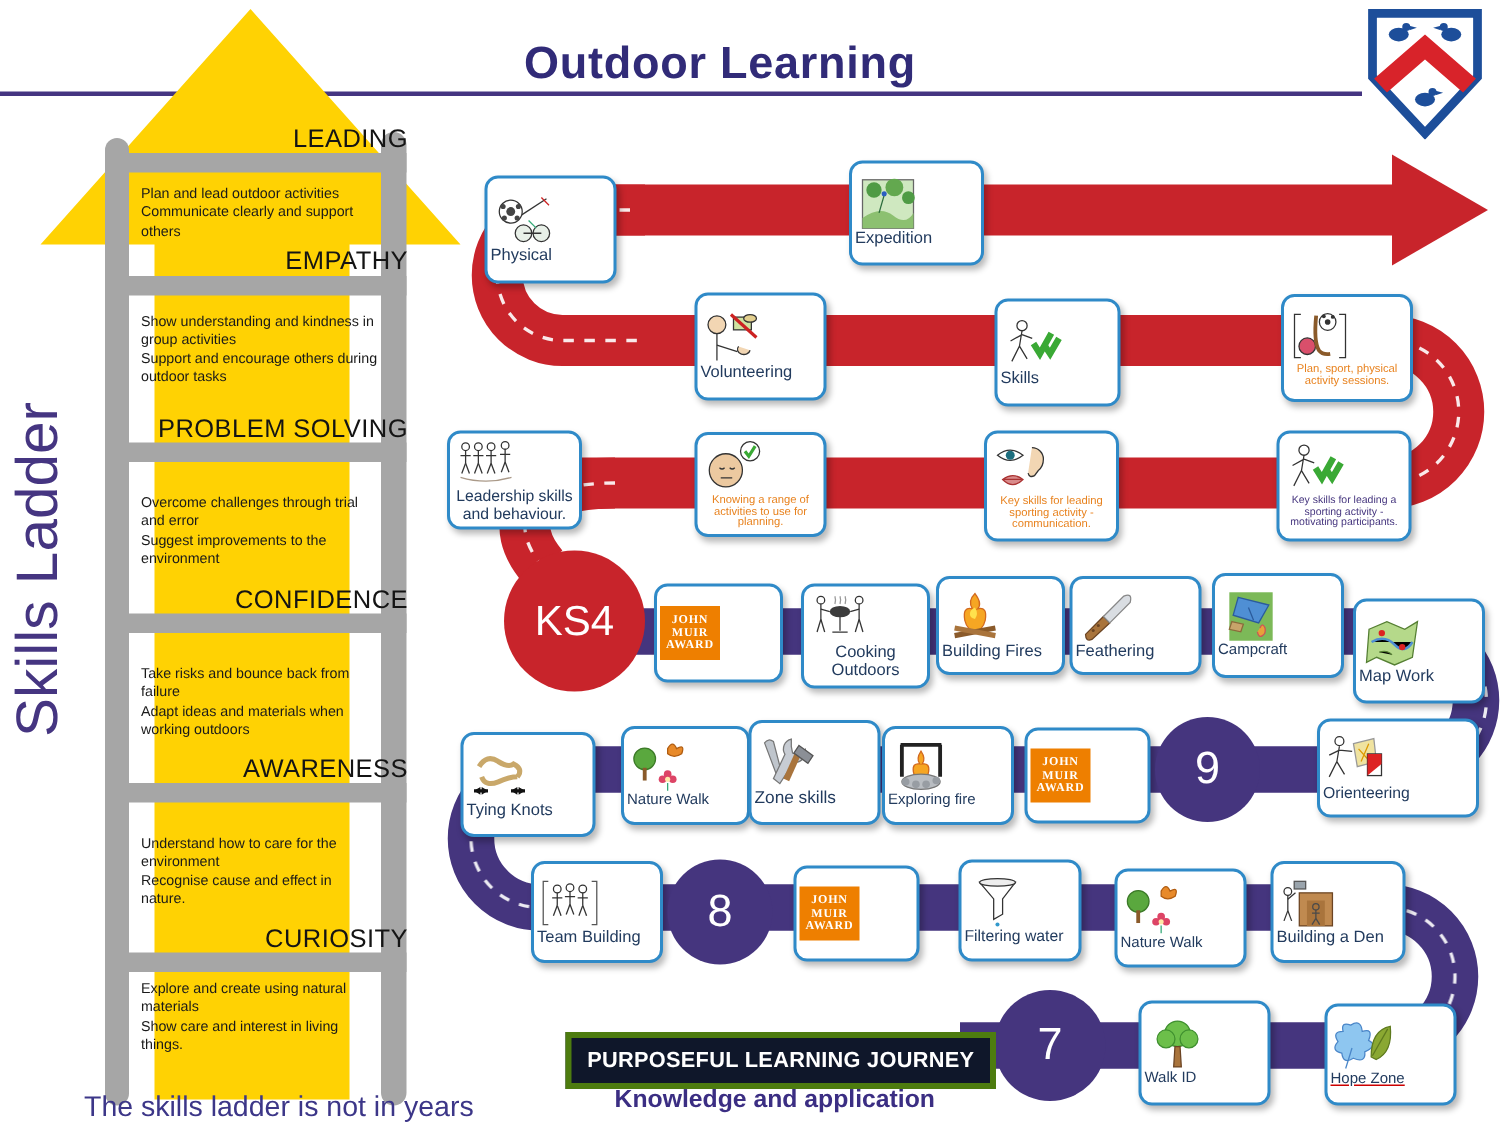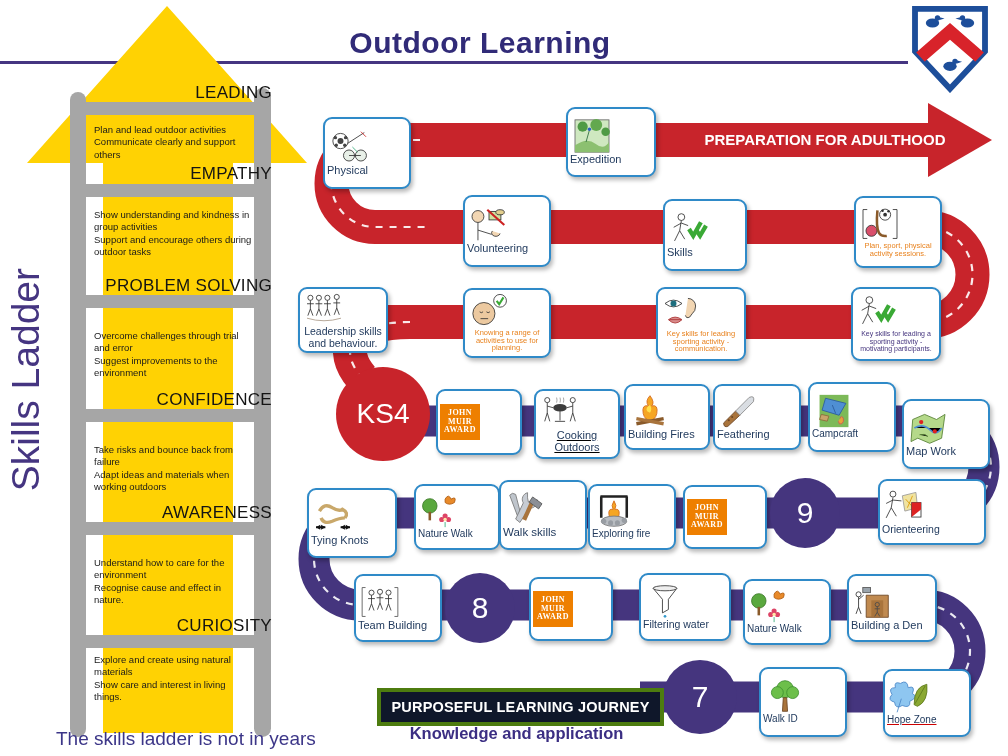--- a/index.html
+++ b/index.html
@@ -164,7 +164,6 @@
     </g>
   </svg>
 
-  <div class="abs" id="arrow-label">PREPARATION FOR ADULTHOOD</div>
 
   <div class="circle" id="circle-ks4" style="left:336px;top:367px;width:94px;height:94px">KS4</div>
   <div class="circle" style="left:770px;top:478px;width:70px;height:70px">9</div>

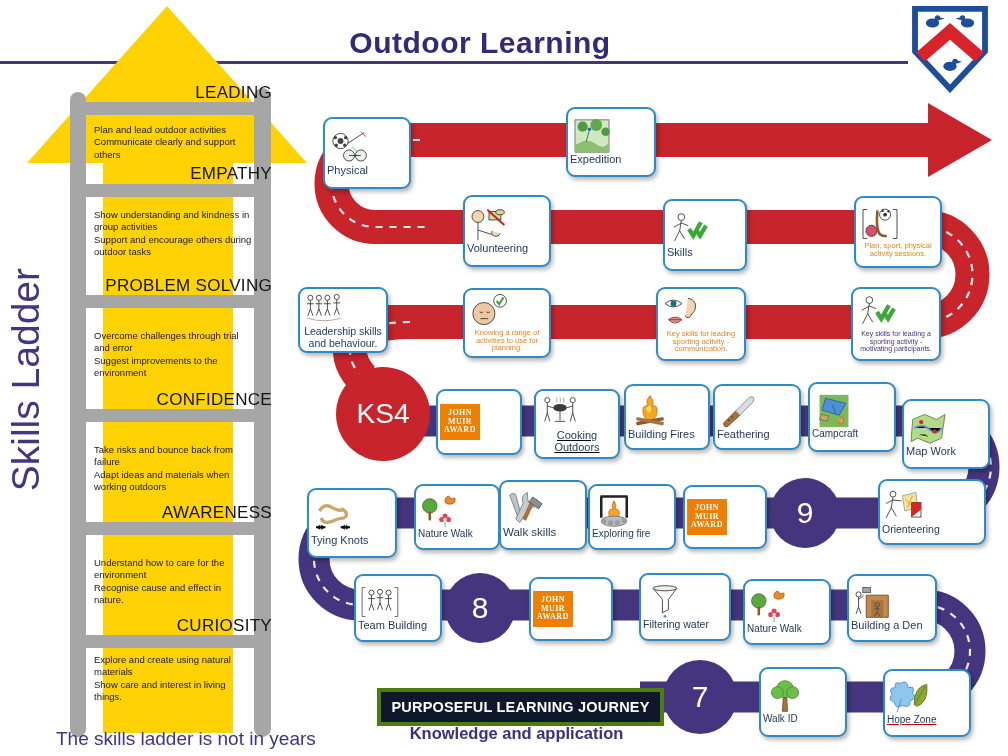--- a/index.html
+++ b/index.html
@@ -323,7 +323,7 @@
           <div>AWARD</div>
         </div>
       </div>
-      <div class="card" style="left: 534px; top: 389px; width: 86px; height: 70px; text-decoration: underline;">
+      <div class="card" style="left: 534px; top: 389px; width: 86px; height: 70px;">
         <div class="card-icon">
           <svg viewBox="0 0 48 40">
             <g stroke="#333" fill="none">

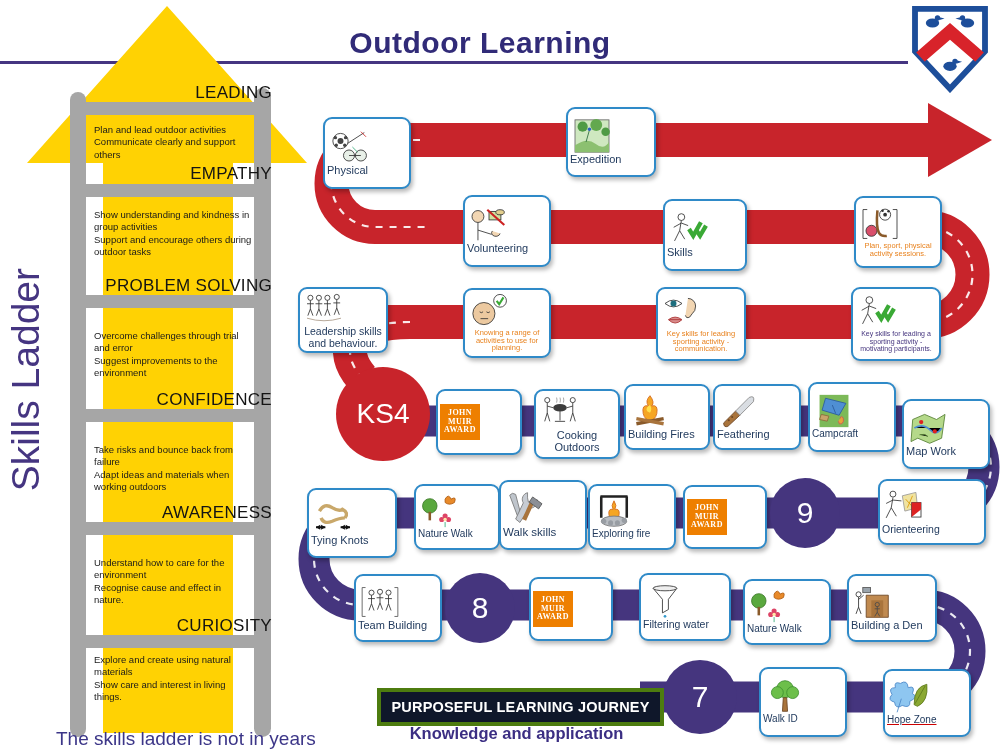--- a/index.html
+++ b/index.html
@@ -426,7 +426,7 @@
             <path d="M33 7 l11 8 -4 6 -11 -8 Z" fill="#8b8f96" stroke="#555"></path>
           </svg>
         </div>
-        <div class="card-label" style="font-size: 11.5px;">Walk skills</div>
+        <div class="card-label" style="font-size: 11.5px;">Zone skills</div>
       </div>
       <div class="card" style="left: 588px; top: 484px; width: 88px; height: 66px;">
         <div class="card-icon">

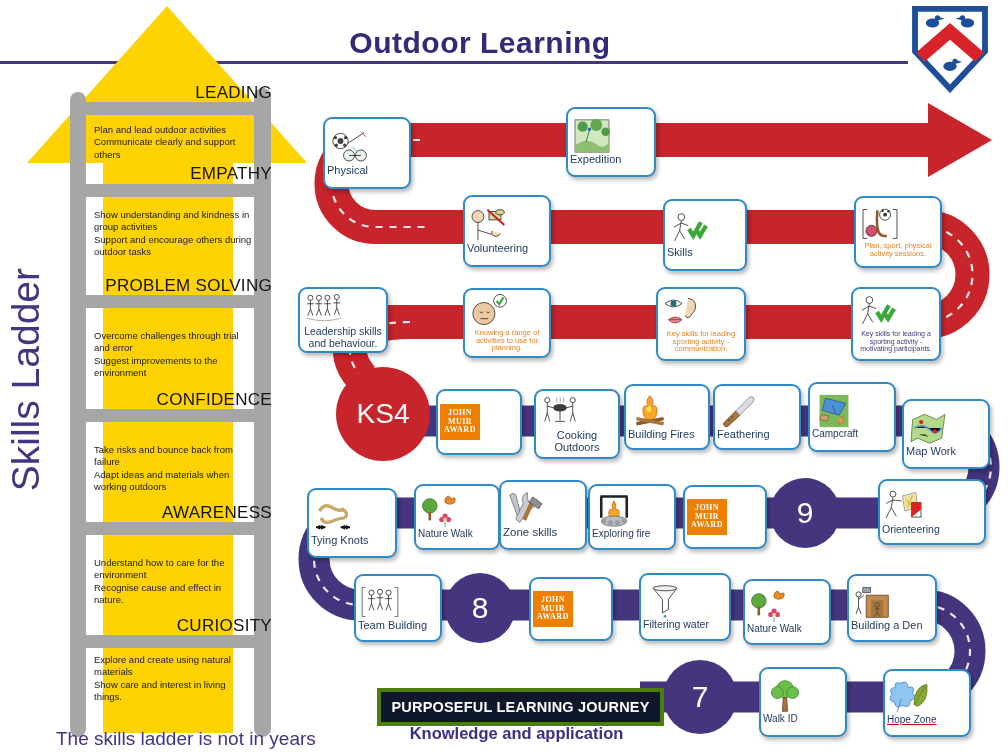--- a/index.html
+++ b/index.html
@@ -498,7 +498,7 @@
           <div>AWARD</div>
         </div>
       </div>
-      <div class="card" style="left: 639px; top: 573px; width: 92px; height: 68px;">
+      <div class="card" style="left: 639px; top: 573px; width: 82px; height: 68px;">
         <div class="card-icon">
           <svg viewBox="0 0 48 40">
             <path d="M10 5 H38 L28 18 V30 L21 34 V18 Z" fill="#fff" stroke="#333"></path>

